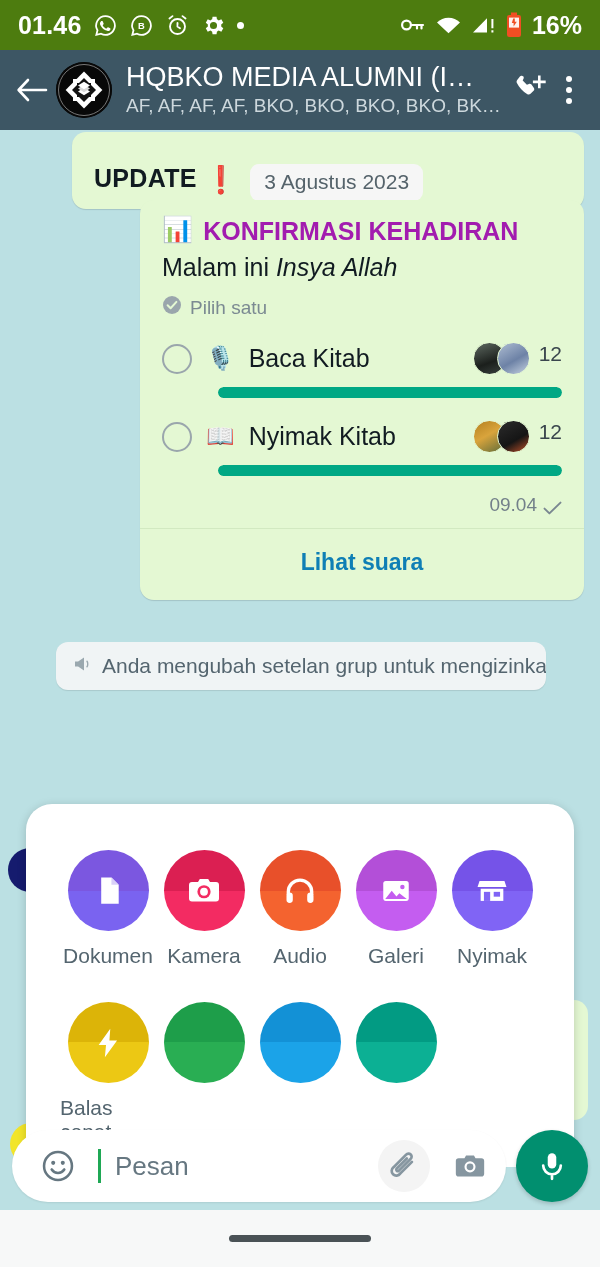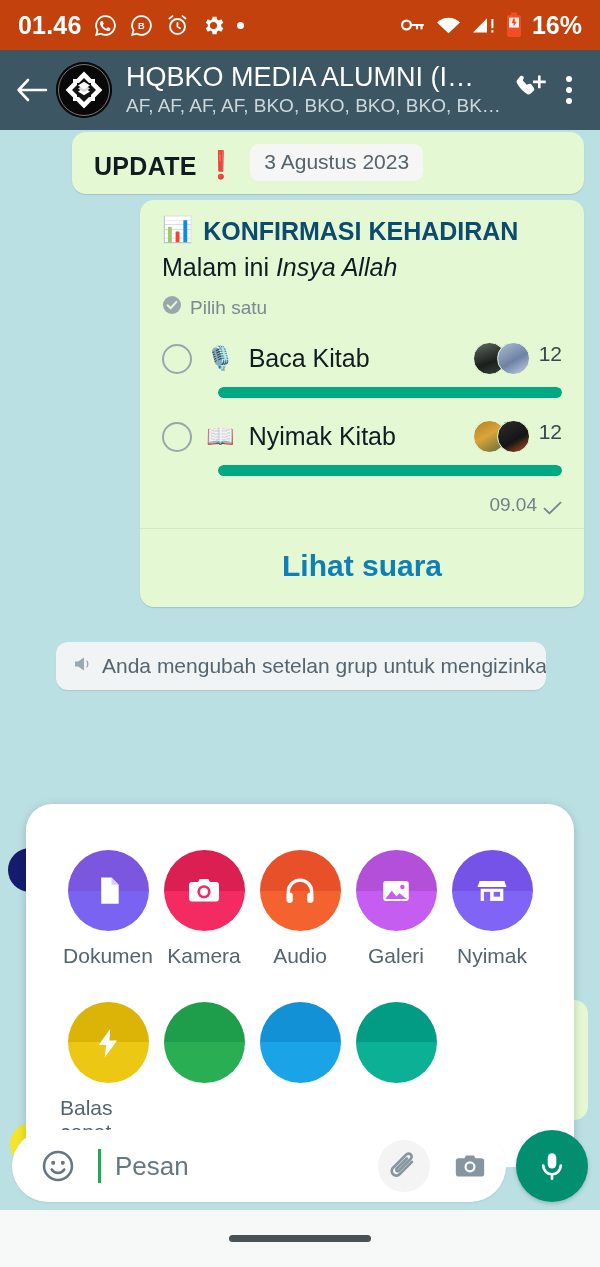--- a/index.html
+++ b/index.html
@@ -20,7 +20,7 @@
   .statusbar {
     position: absolute; top: 0; left: 0;
     width: 600px; height: 50px;
-    background: #c2410c;
+    background: #4d7c0f;
     display: flex; align-items: center;
     padding: 0 18px;
     color: #ffffff;

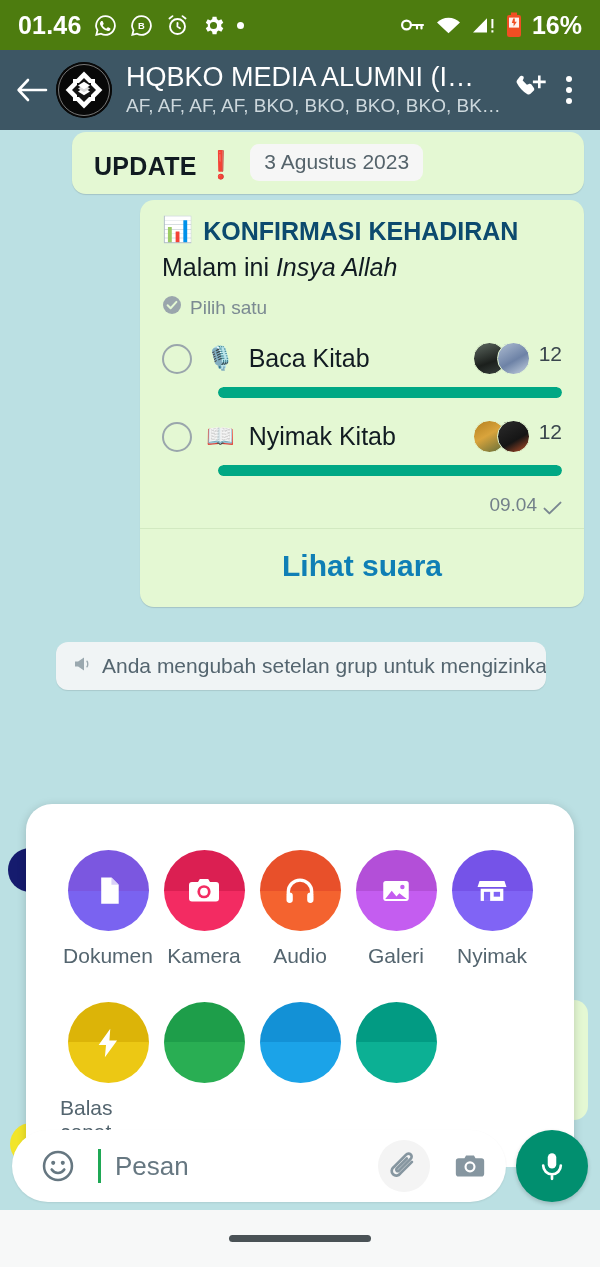--- a/index.html
+++ b/index.html
@@ -84,7 +84,7 @@
     width: 512px; min-height: 62px;
     padding: 12px 16px 8px 22px;
   }
-  .upd-row { display: flex; align-items: flex-end; gap: 8px; }
+  .upd-row { display: flex; align-items: flex-start; gap: 8px; margin-top: 20px; }
   .upd-word { font-size: 25px; font-weight: 700; color: #111b21; letter-spacing: .3px; }
   .upd-excl { font-size: 27px; font-weight: 700; color: #e8212a; }
   .date-chip {

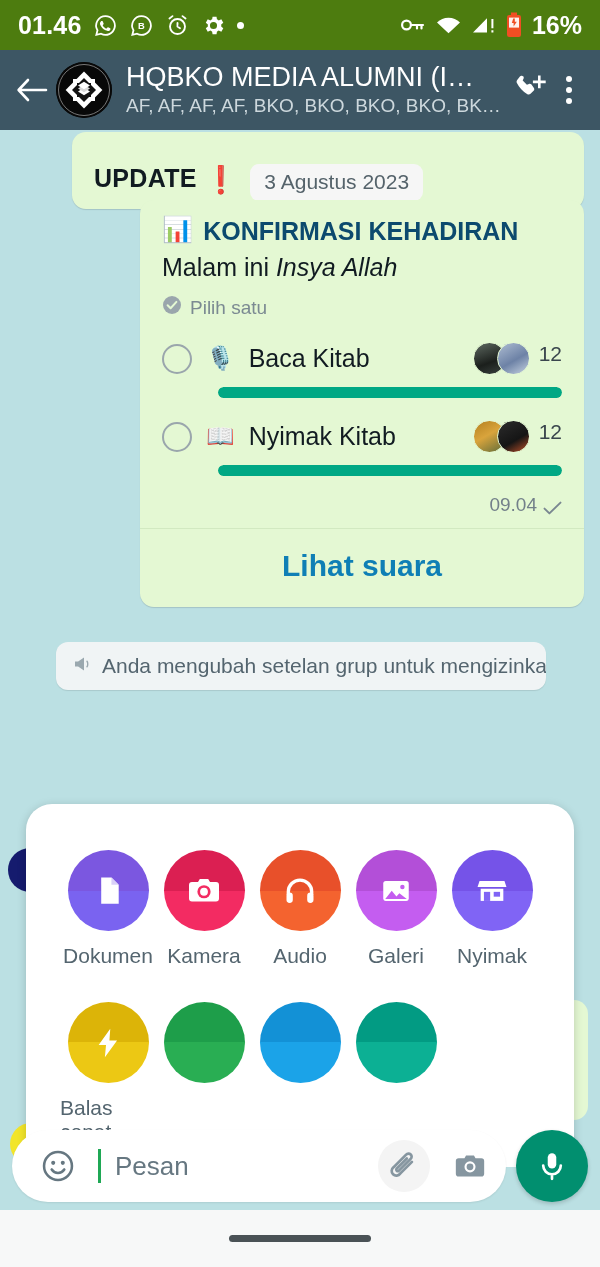--- a/index.html
+++ b/index.html
@@ -108,7 +108,7 @@
   .poll-inner { padding: 16px 22px 6px 22px; }
   .poll-title-row { display:flex; align-items:flex-start; gap:10px; }
   .poll-emoji { font-size: 25px; line-height: 1.1; }
-  .poll-title { font-size: 25px; font-weight: 700; color: #0c4a6e; line-height: 1.2; }
+  .poll-title { font-size: 25px; font-weight: 700; color: #a21caf; line-height: 1.2; }
   .poll-sub { font-size: 25px; color: #111b21; margin-top: 6px; line-height: 1.25; }
   .poll-sub i { font-style: italic; }
   .poll-select {

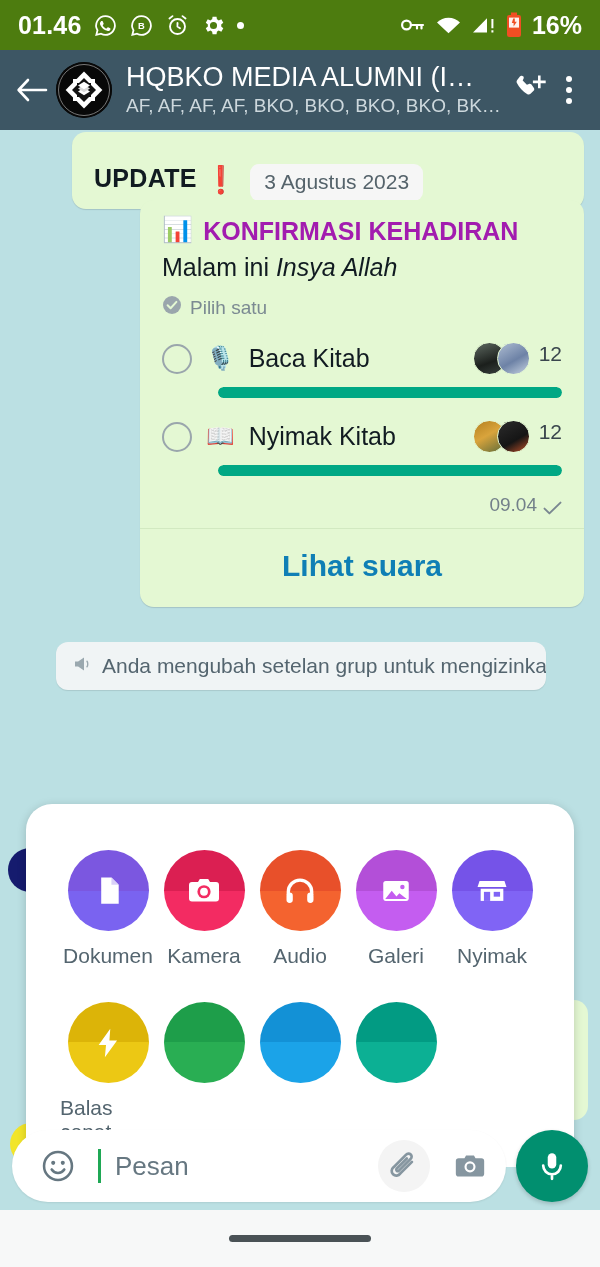--- a/index.html
+++ b/index.html
@@ -140,7 +140,7 @@
   .poll-meta { padding: 10px 22px 12px; }
   .poll-divider { height: 1px; background: #d2e9c1; margin: 0; }
   .poll-cta {
-    text-align: center; color: #0f7fb5; font-size: 30px;
+    text-align: center; color: #0f7fb5; font-size: 23px;
     font-weight: 600; padding: 20px 0 24px;
   }
 

